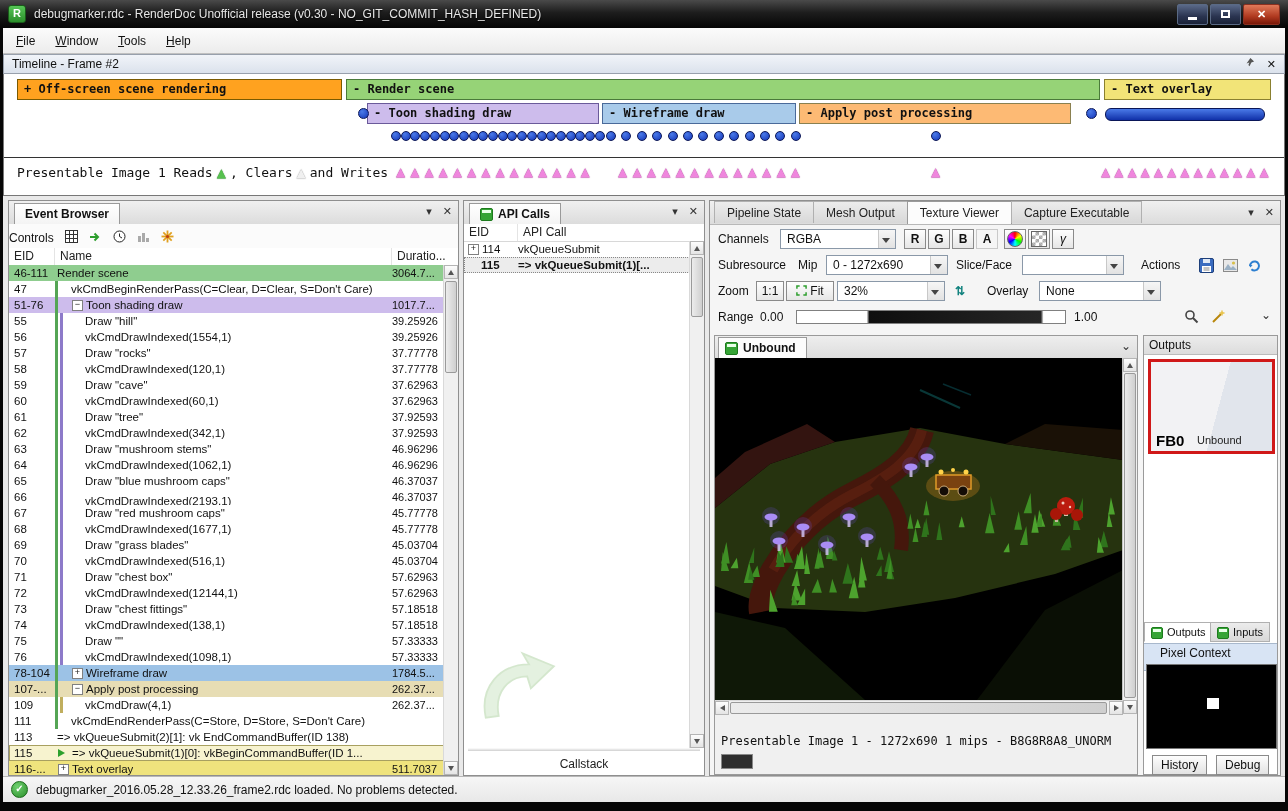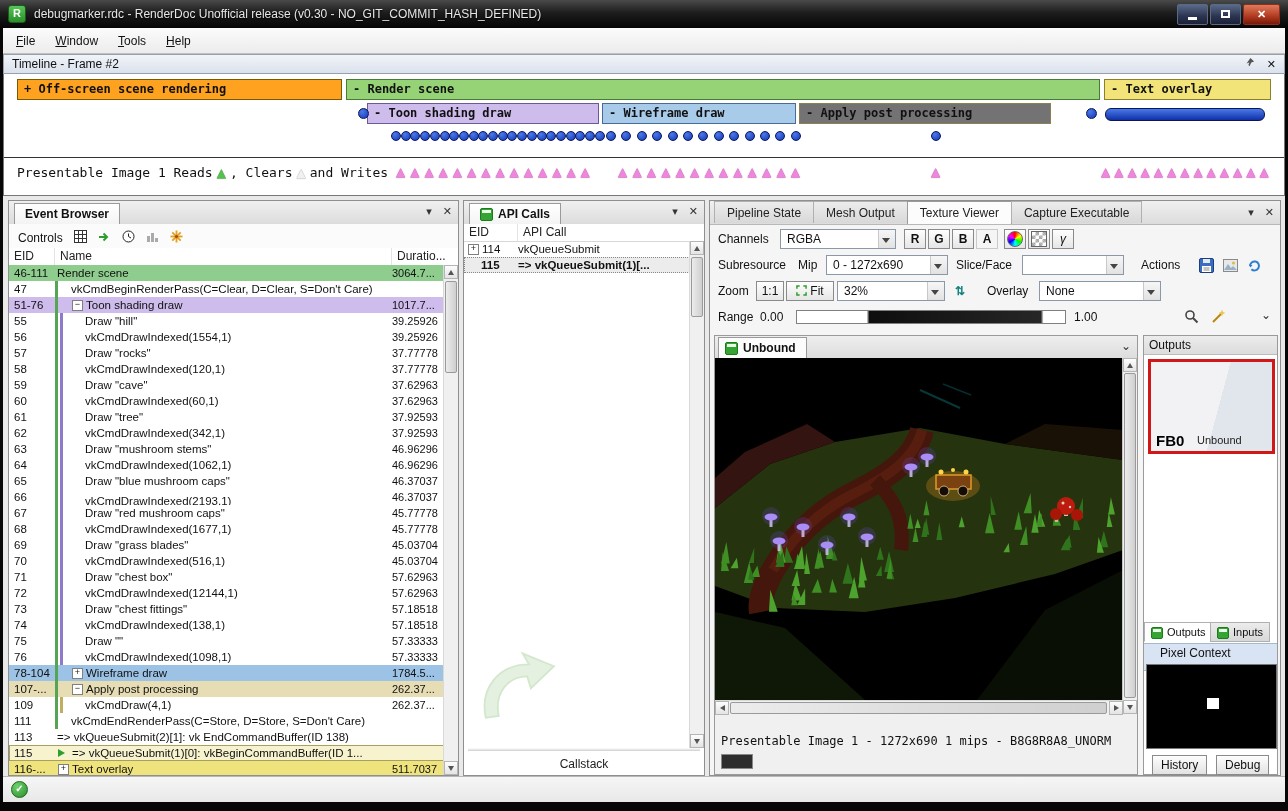--- a/index.html
+++ b/index.html
@@ -195,7 +195,7 @@
       <div class="tl-bar" style="left: 1089px; width: 167px; top: 5px; background: rgb(242, 228, 120); border-color: rgb(138, 128, 48);">- Text overlay</div>
       <div class="tl-bar" style="left: 352px; width: 232px; top: 29px; background: rgb(205, 188, 236); border-color: rgb(106, 90, 154);">- Toon shading draw</div>
       <div class="tl-bar" style="left: 587px; width: 194px; top: 29px; background: rgb(169, 203, 234); border-color: rgb(74, 106, 154);">- Wireframe draw</div>
-      <div class="tl-bar" style="left: 784px; width: 252px; top: 29px; background: #737373; border-color: rgb(138, 128, 80);">- Apply post processing</div>
+      <div class="tl-bar" style="left: 784px; width: 272px; top: 29px; background: #fdba74; border-color: rgb(138, 128, 80);">- Apply post processing</div>
       <div class="tl-dot" style="left: 343px; top: 34px;"></div>
       <div class="tl-dot" style="left: 1071px; top: 34px;"></div>
       <div class="tl-pill" style="left: 1090px; width: 158px; top: 34px;"></div>

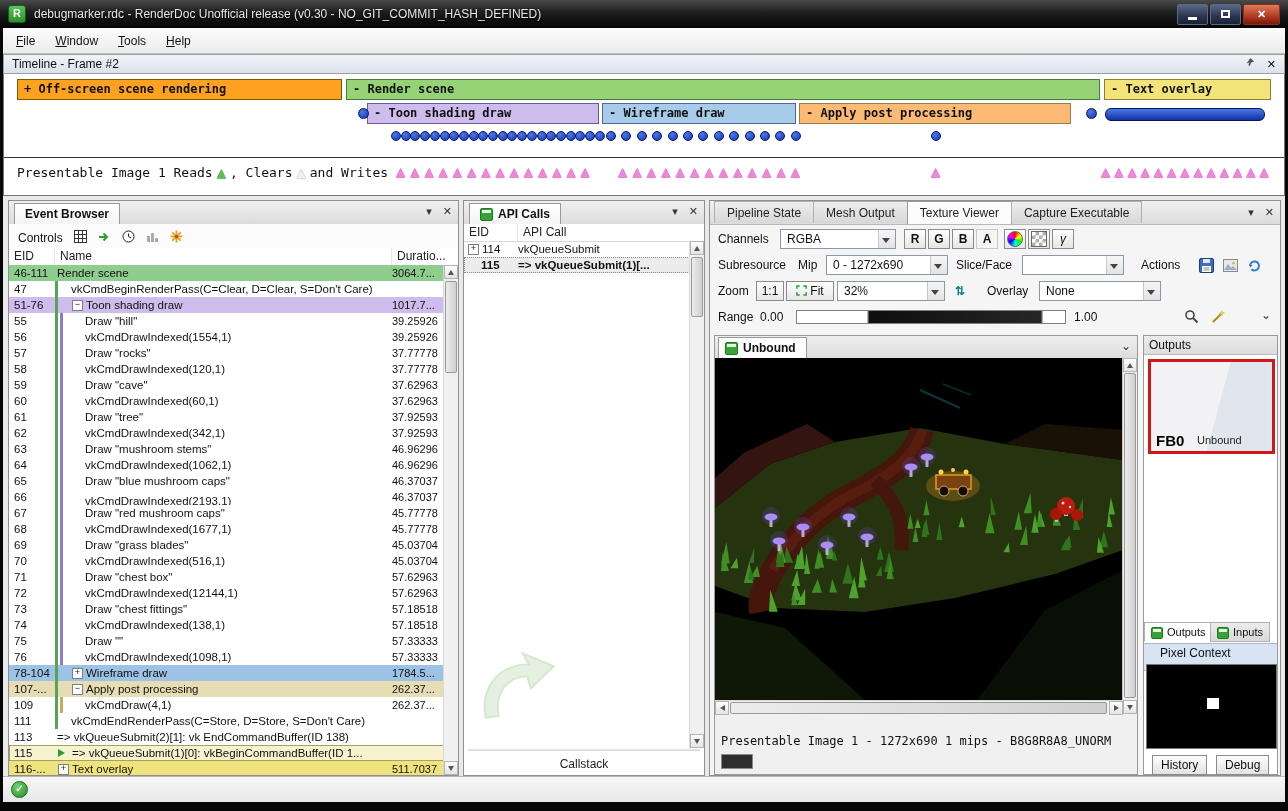--- a/index.html
+++ b/index.html
@@ -55,7 +55,7 @@
   .gchip::after{content:"";position:absolute;left:1px;top:1px;right:1px;height:3px;background:#e8ffe8}
   
   #eb-controls{position:absolute;left:0;right:0;top:23px;height:28px;background:#fbfbfb;border-bottom:1px solid #e0e0e0;
-               display:flex;align-items:center;gap:11px;padding:0 9px;box-sizing:border-box}
+               display:flex;align-items:center;gap:11px;padding:0 0;box-sizing:border-box}
   .colhead{position:absolute;left:0;right:0;height:17px;display:flex;background:#fff;border-bottom:1px solid #d8d8d8;
            color:#222;line-height:16px}
   .ch-cell{border-right:1px solid #e4e4e4;padding-left:5px;box-sizing:border-box;overflow:hidden;white-space:nowrap}

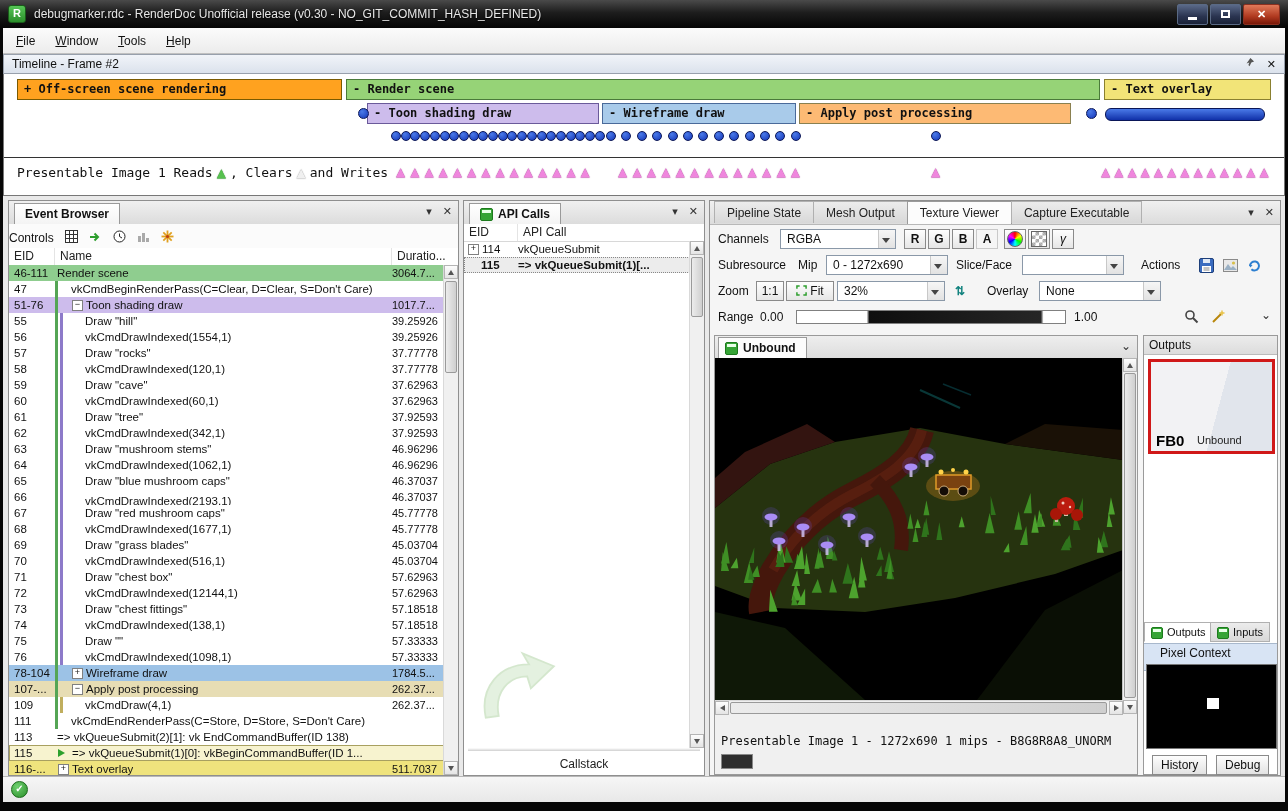--- a/index.html
+++ b/index.html
@@ -985,6 +985,7 @@
 
 <div class="abs" id="statusbar">
   <div class="check">✓</div>
+  <span>debugmarker_2016.05.28_12.33.26_frame2.rdc loaded. No problems detected.</span>
 </div>
 <div class="edge" style="left:0;top:802px;width:1288px;height:9px"></div>
 

